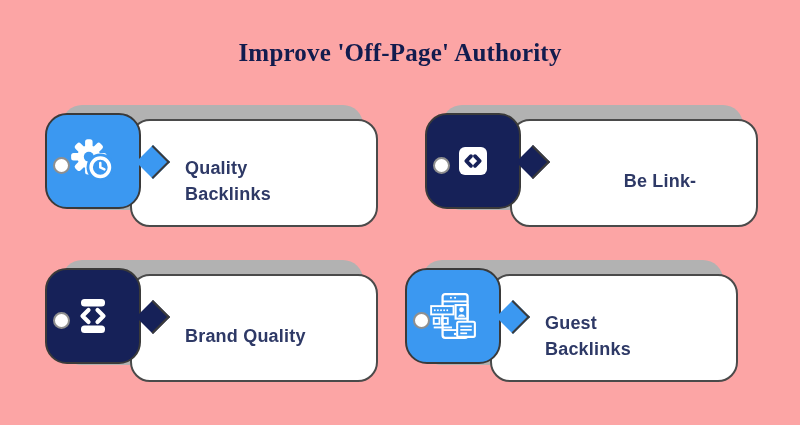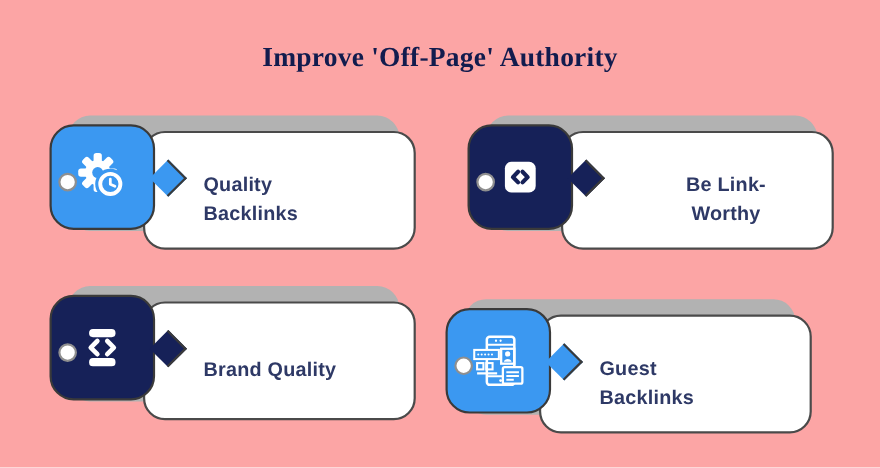--- a/index.html
+++ b/index.html
@@ -102,7 +102,6 @@
     </div>
     <div class="label">
       <div>Be Link-</div>
-      <div>Worthy</div>
     </div>
   </div>
 

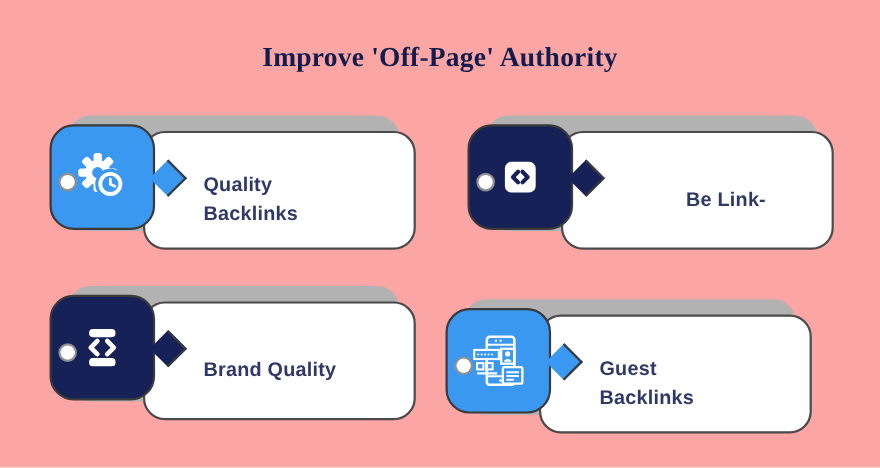--- a/index.html
+++ b/index.html
@@ -16,7 +16,7 @@
   .g1{left:45px;top:113px;}
   .g2{left:425px;top:113px;text-align:center;}
   .g3{left:45px;top:268px;}
-  .g4{left:405px;top:280px;}
+  .g4{left:405px;top:268px;}
   .shadow{
     position:absolute;left:17px;top:-8px;width:301px;height:105px;
     background:#b2b2b2;border-radius:20px;z-index:0;

